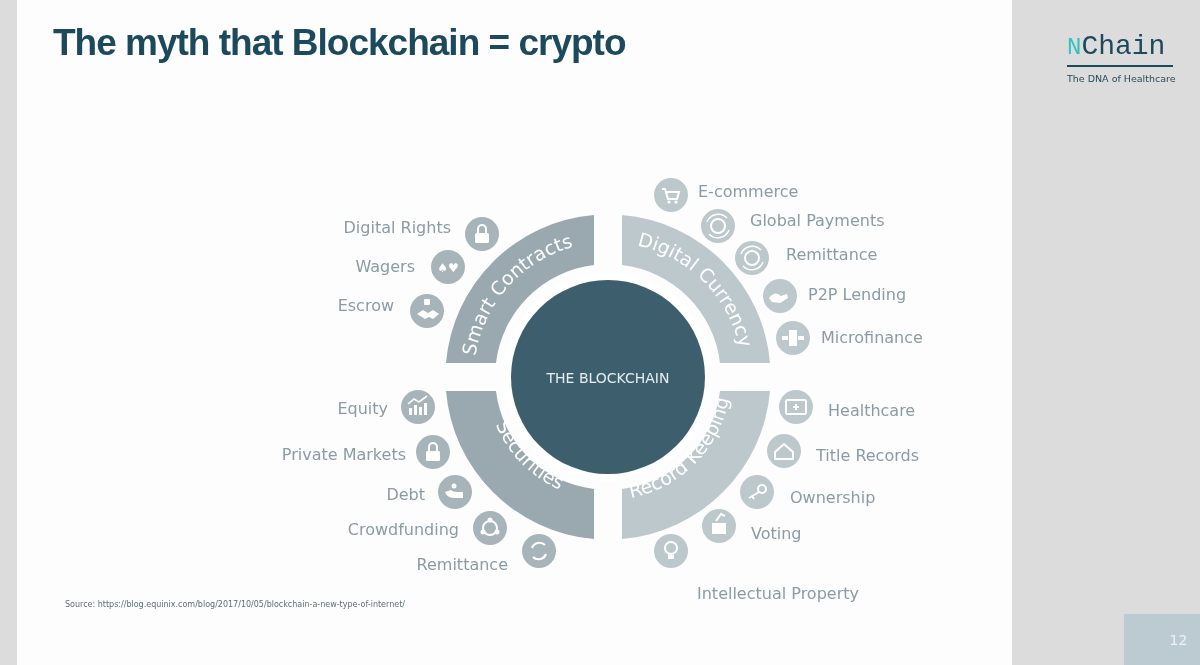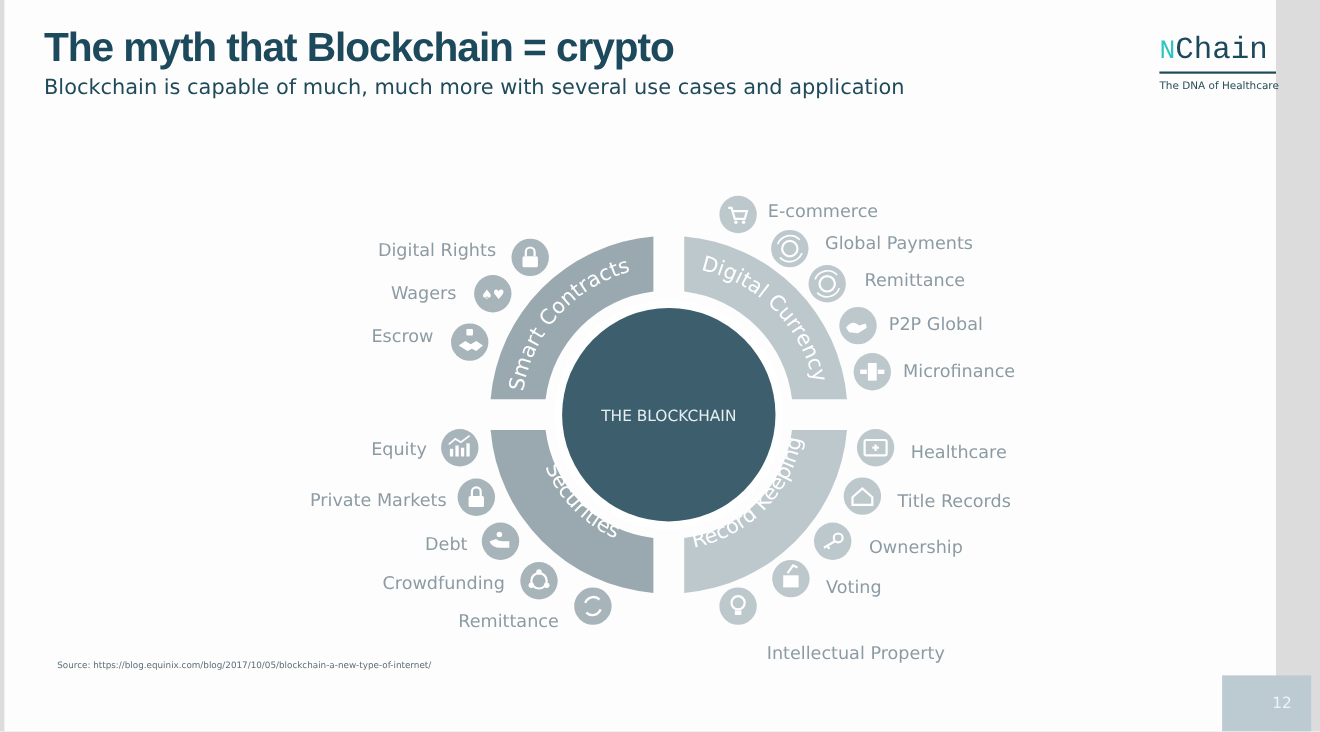--- a/index.html
+++ b/index.html
@@ -4,7 +4,7 @@
 <style>
   html,body{margin:0;padding:0;}
   body{width:1200px;height:665px;background:#dcdcdc;position:relative;overflow:hidden;font-family:"DejaVu Sans","Liberation Sans",sans-serif;}
-  .slide{position:absolute;left:4px;top:0;width:1156px;height:665px;background:#fdfdfd;}
+  .slide{position:absolute;left:17px;top:0;width:995px;height:665px;background:#fdfdfd;}
   .title{position:absolute;left:36px;top:22px;font-family:"Liberation Sans",sans-serif;font-weight:bold;font-size:37px;color:#1c4a5c;letter-spacing:-1px;margin:0;}
   .subtitle{position:absolute;left:36px;top:68px;font-family:"DejaVu Sans",sans-serif;font-size:19px;color:#1f4a5a;}
   .headline{position:absolute;left:46px;top:115px;font-family:"Liberation Sans",sans-serif;font-weight:bold;font-size:30px;color:#18404f;letter-spacing:-1.2px;white-space:nowrap;}

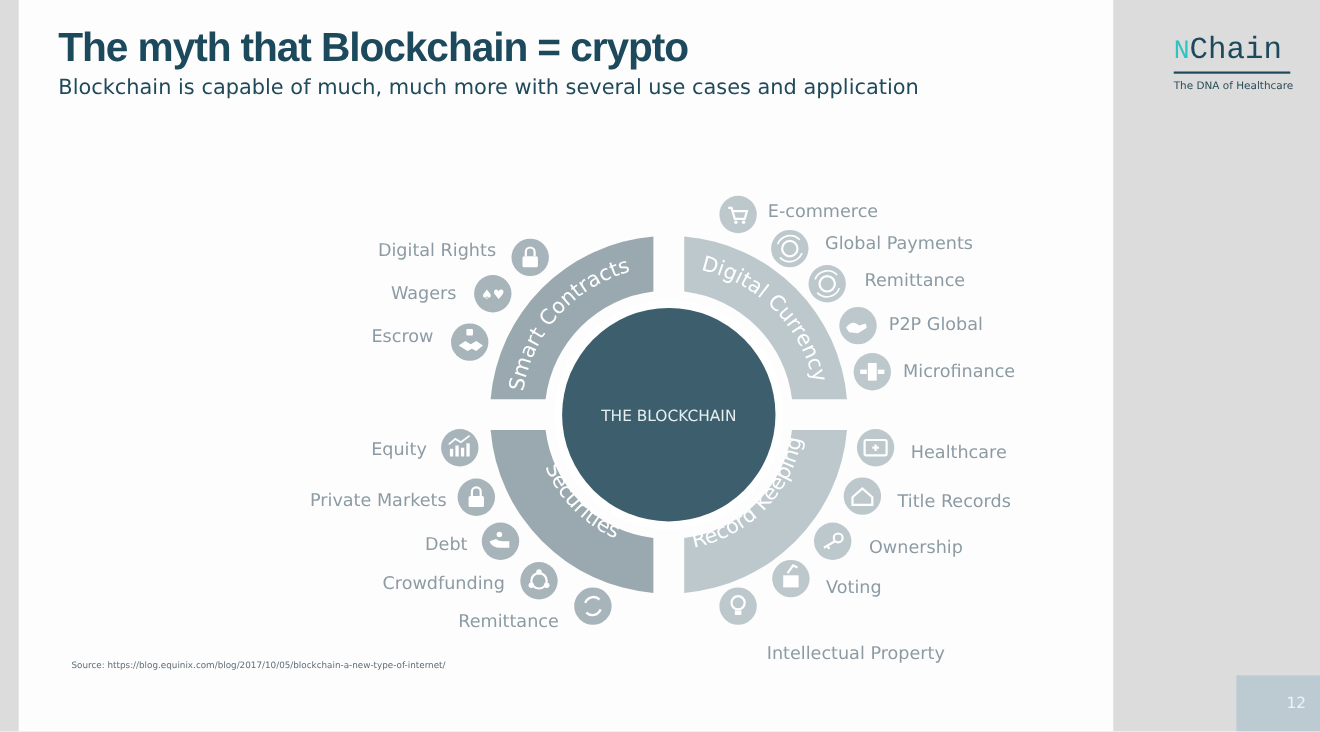--- a/index.html
+++ b/index.html
@@ -27,7 +27,6 @@
 <div class="slide">
 
   <h1 class="title">The myth that Blockchain = crypto</h1>
-  <div class="subtitle">Blockchain is capable of much, much more with several use cases and application</div>
 
   <div class="logo">
     <div class="word"><span class="n">N</span><span>Chain</span></div>

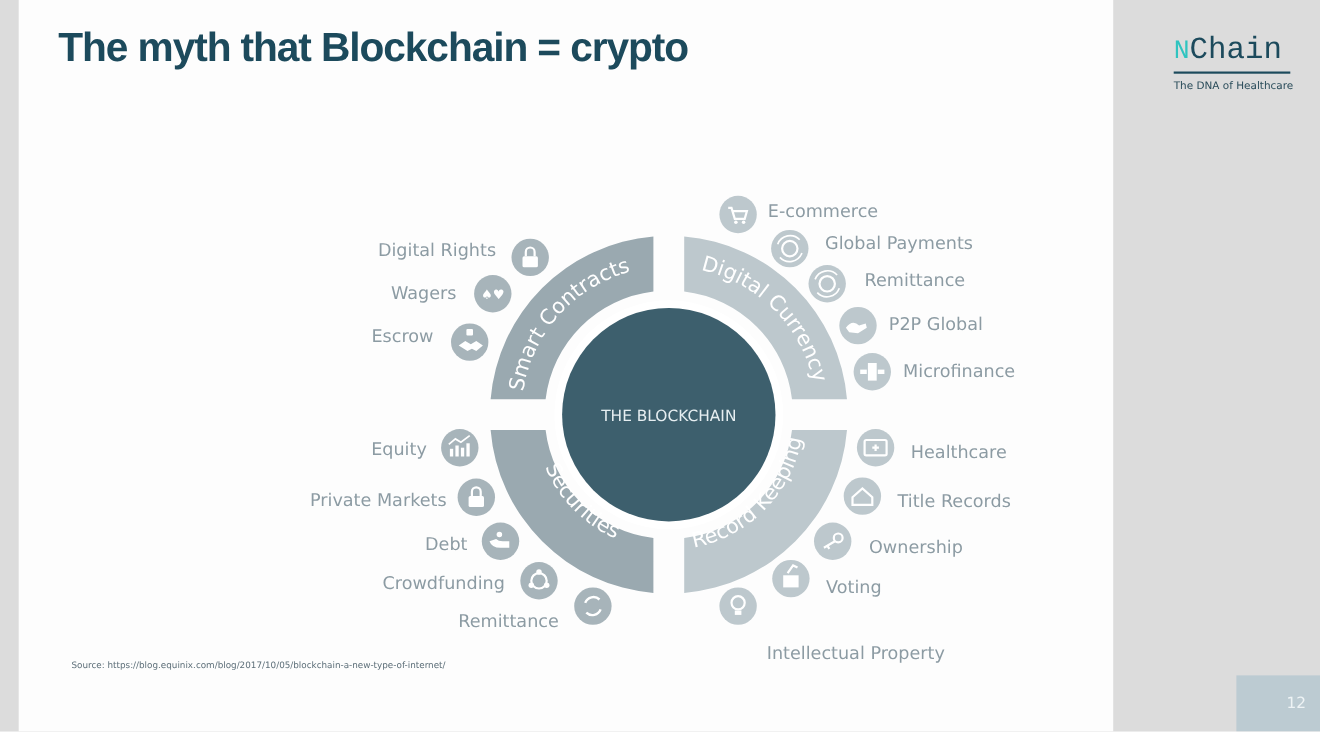--- a/index.html
+++ b/index.html
@@ -181,7 +181,7 @@
 <div class="lbl" style="left:698px;top:182px;">E-commerce</div>
 <div class="lbl" style="left:750px;top:211px;text-align:center;">Global Payments</div>
 <div class="lbl" style="left:786px;top:245px;">Remittance</div>
-<div class="lbl" style="left:808px;top:285px;">P2P Global</div>
+<div class="lbl" style="left:808px;top:285px;">P2P Lending</div>
 <div class="lbl" style="left:821px;top:328px;">Microfinance</div>
 
 <div class="lbl r" style="right:812px;top:399px;">Equity</div>

